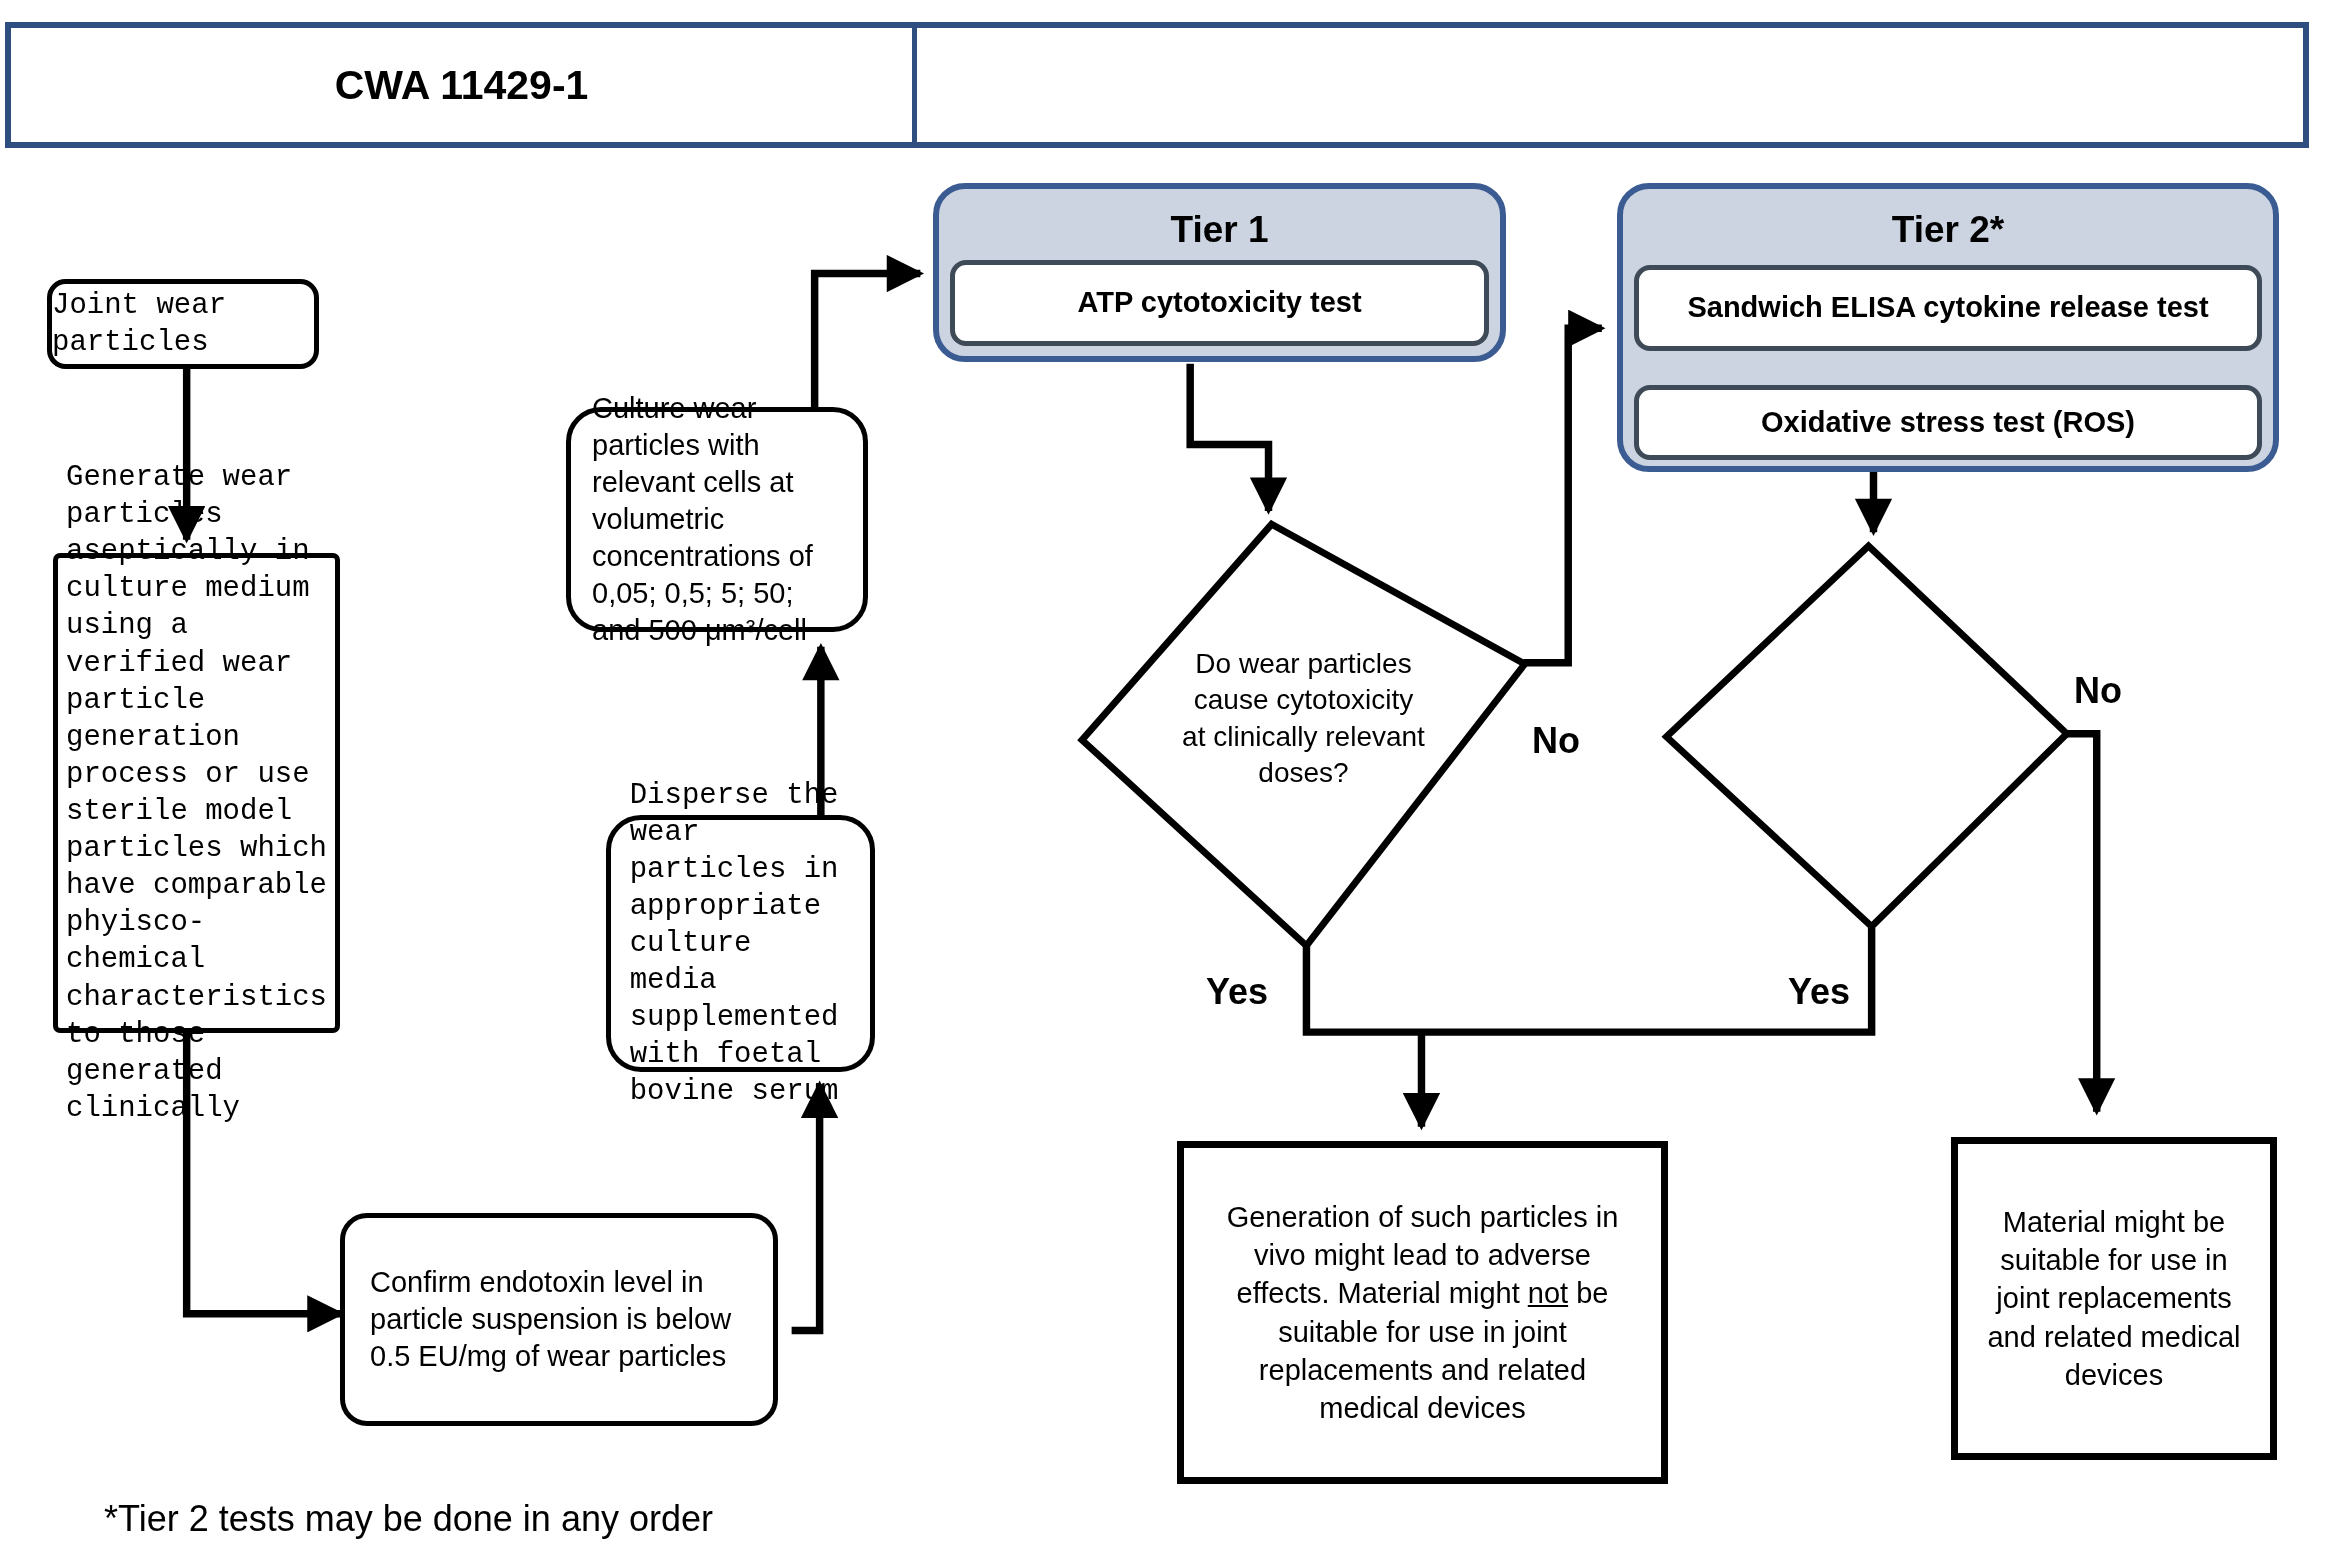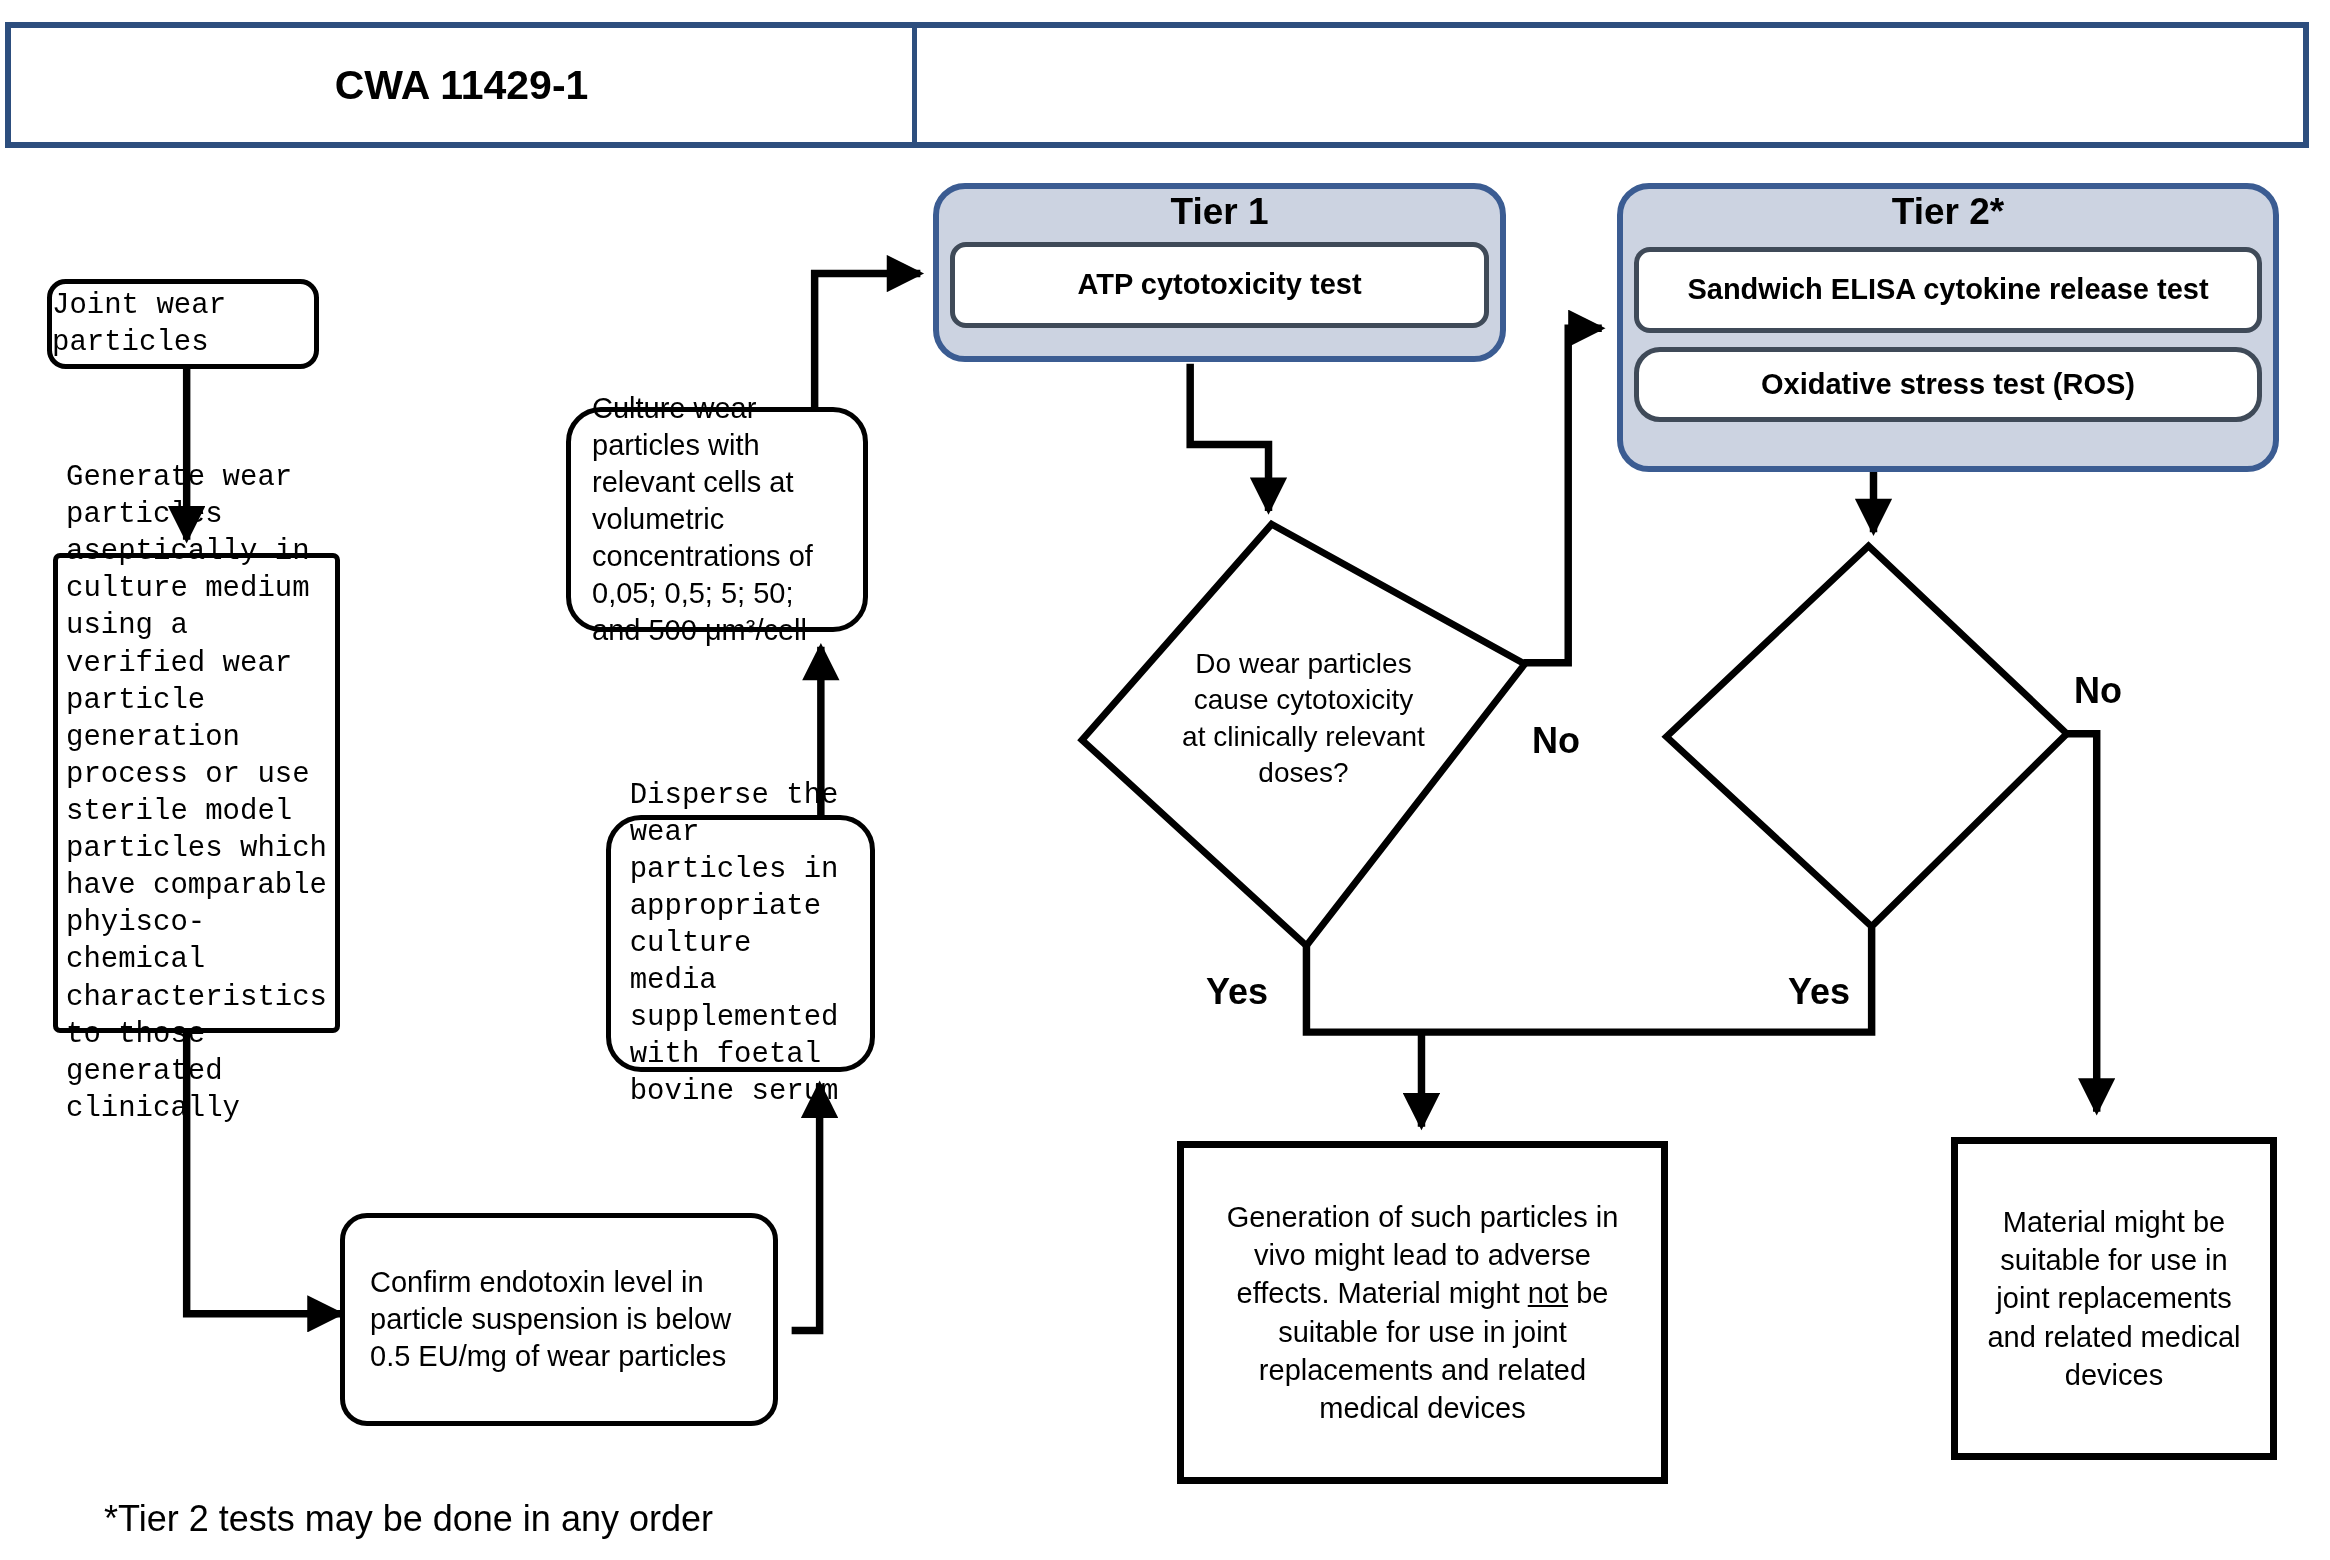--- a/index.html
+++ b/index.html
@@ -20,7 +20,7 @@
 
   
   .tier{background:#ccd3e1;border:6.2px solid #3b5c92;border-radius:32px;display:flex;flex-direction:column;align-items:center;}
-  .tier-title{font-size:37px;font-weight:bold;margin-top:2px;}
+  .tier-title{font-size:37px;font-weight:bold;margin-top:20px;}
   .tbox{background:#fff;border:5.6px solid #3f4a58;border-radius:16px;width:calc(100% - 32px);
         display:flex;align-items:center;justify-content:center;font-weight:bold;font-size:29px;}
 

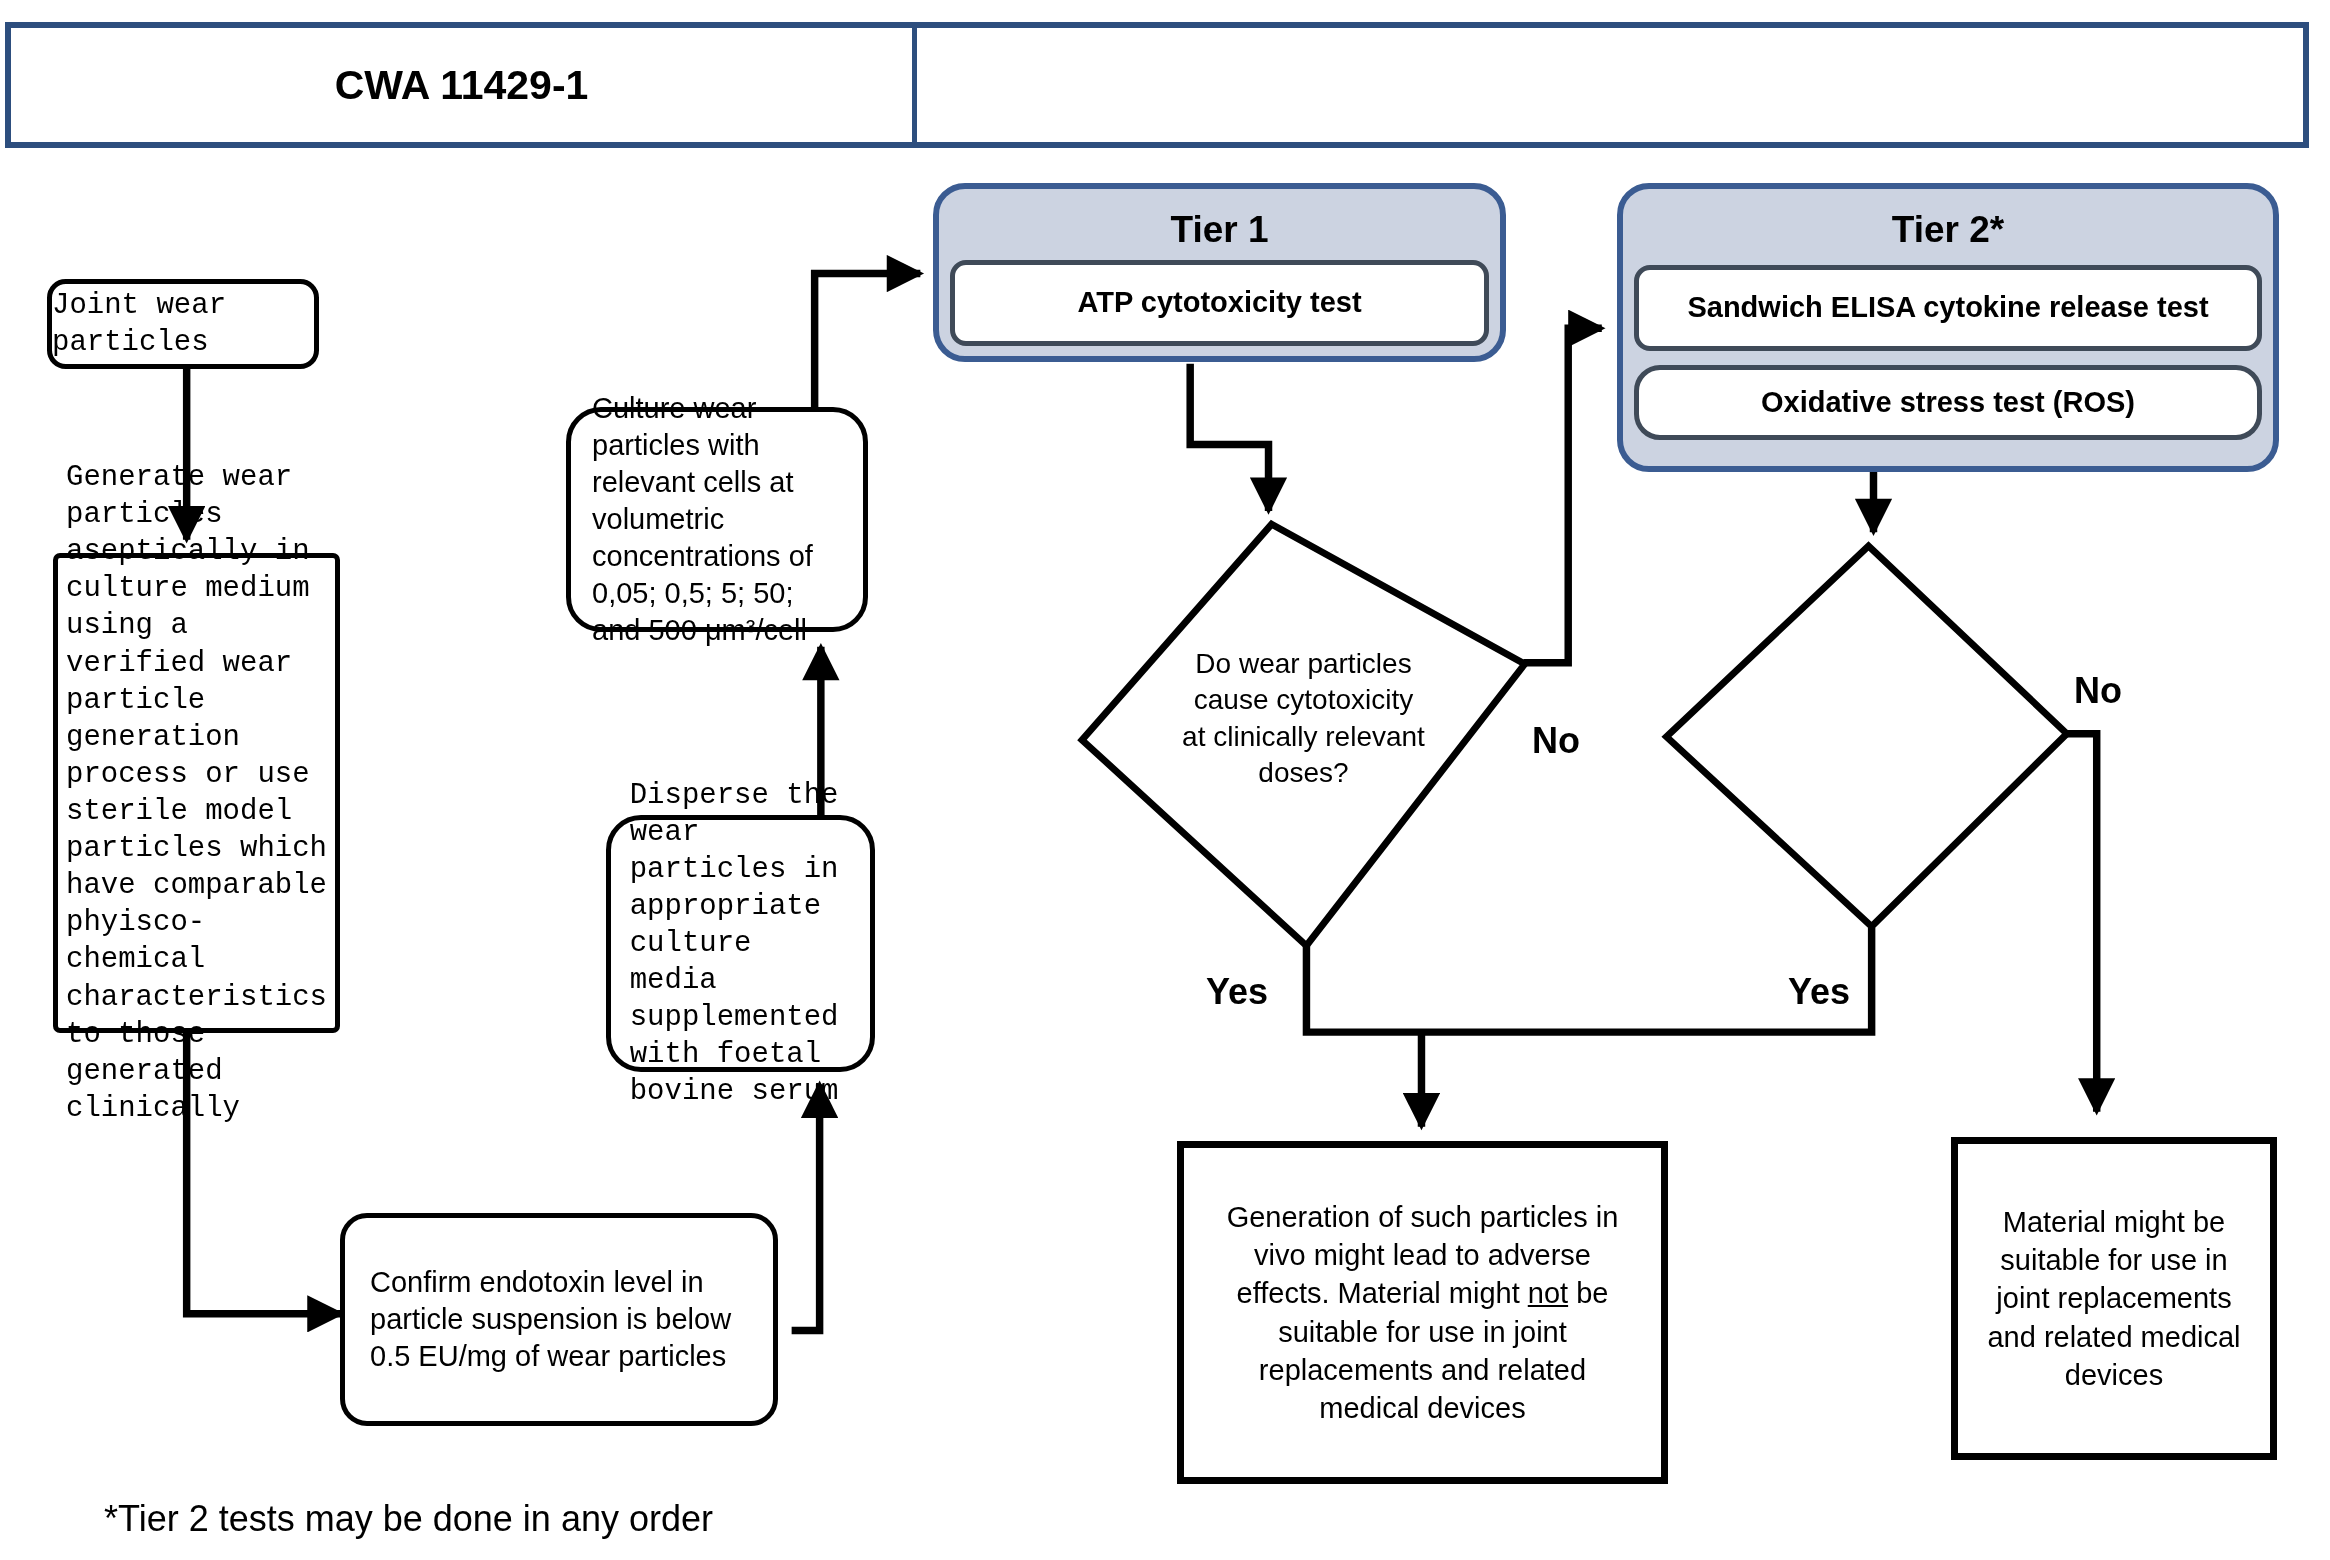--- a/index.html
+++ b/index.html
@@ -100,7 +100,7 @@
     <div class="tbox" style="height:76px;margin-top:13.7px;">
       <span>Sandwich ELISA cytokine release test</span>
     </div>
-    <div class="tbox" style="height:65px;margin-top:14px;border-radius:26px;">
+    <div class="tbox" style="height:65px;margin-top:34px;">
       <span>Oxidative stress test (ROS)</span>
     </div>
   </div>

